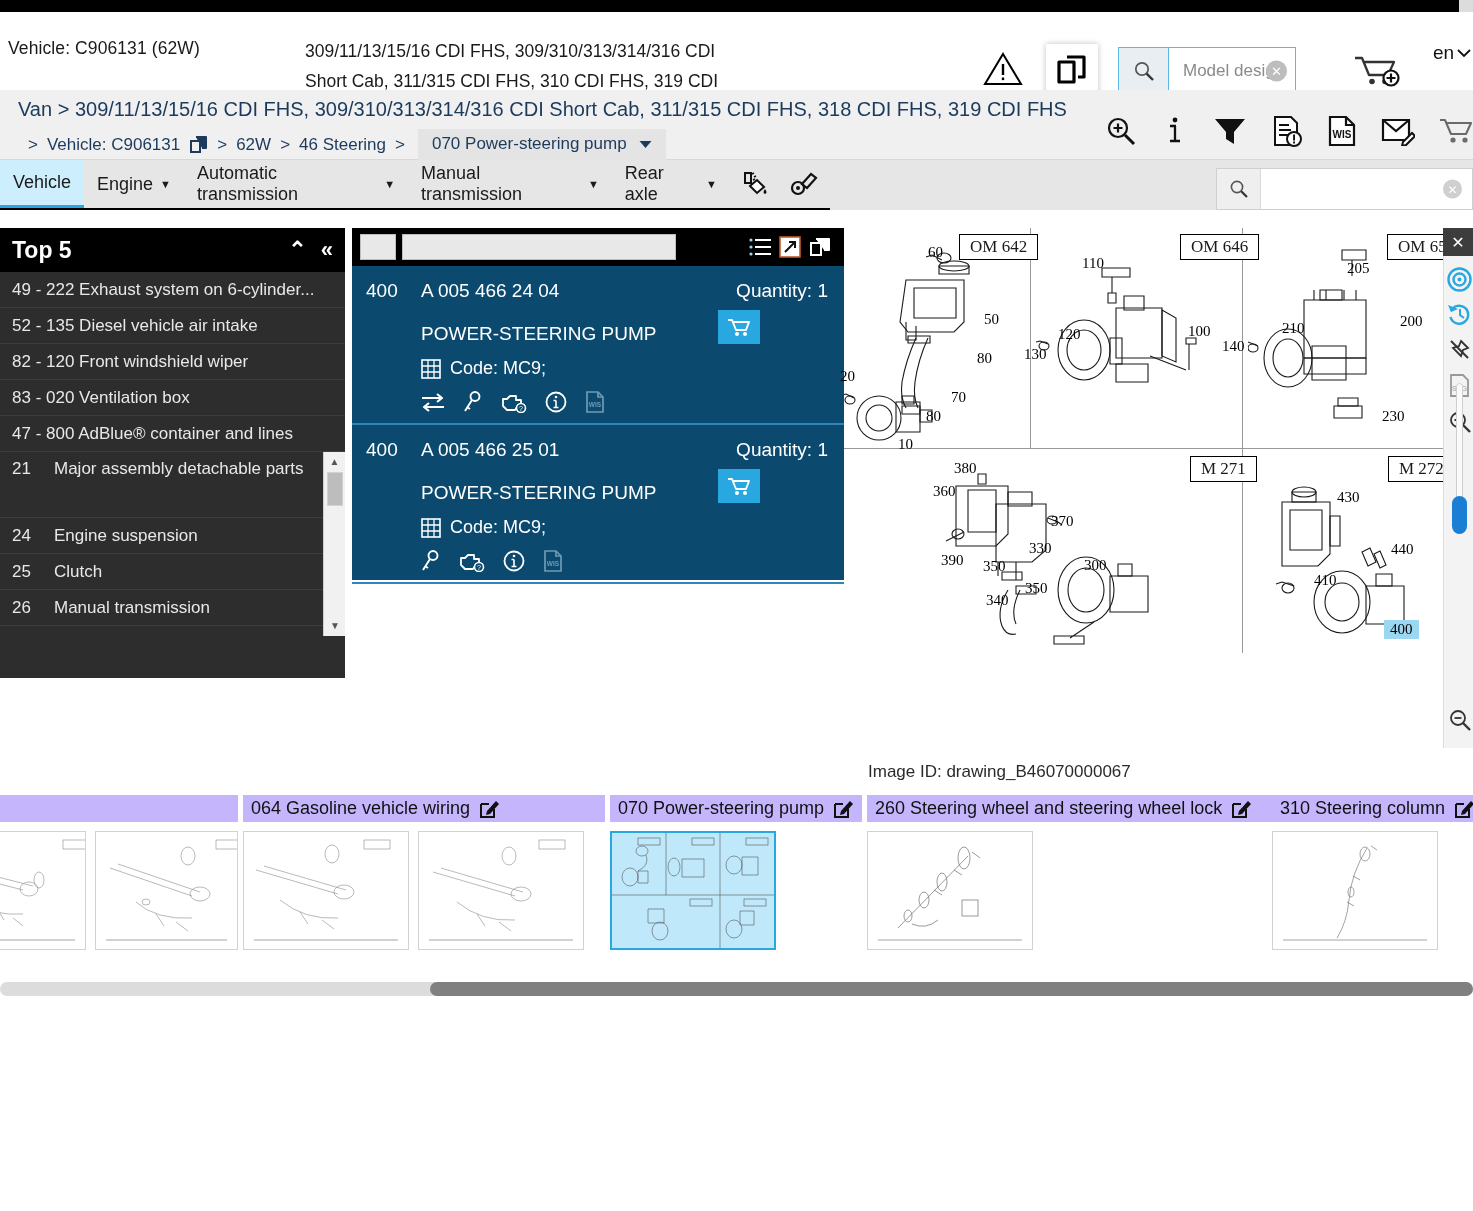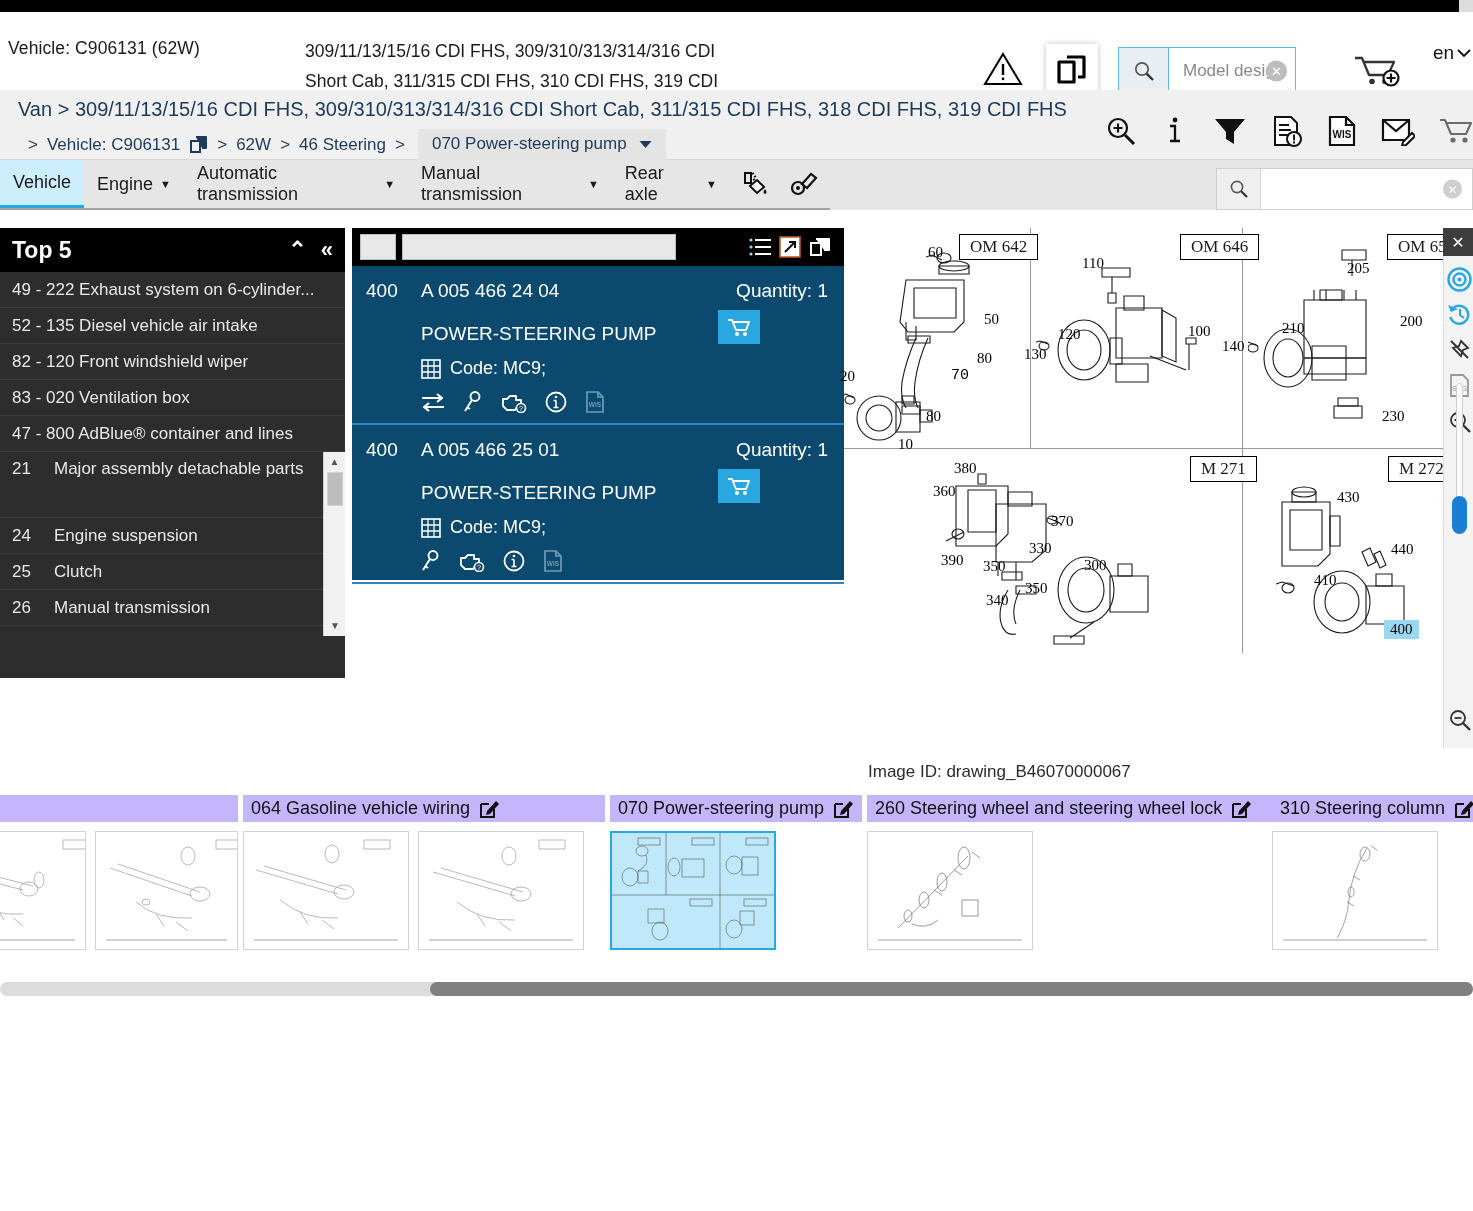--- a/index.html
+++ b/index.html
@@ -43,7 +43,7 @@
   .tool-icons .ti { width:34px; height:34px; display:flex; align-items:center; justify-content:center;}
 
   
-  .tabbar { position:absolute; left:0; top:160px; width:830px; height:50px; background:#e6e6e6; border-bottom:2px solid #a3a3a3; display:flex; align-items:stretch;}
+  .tabbar { position:absolute; left:0; top:160px; width:830px; height:50px; background:#e6e6e6; border-bottom:2px solid #000000; display:flex; align-items:stretch;}
   .tab { display:flex; align-items:center; padding:0 13px; font-size:18px; color:#1a1a1a; gap:7px; cursor:pointer;}
   .tab.active { background:#cdeefc; border-bottom:3px solid #29a7e0; }
   .tab .caret { font-size:11px; }

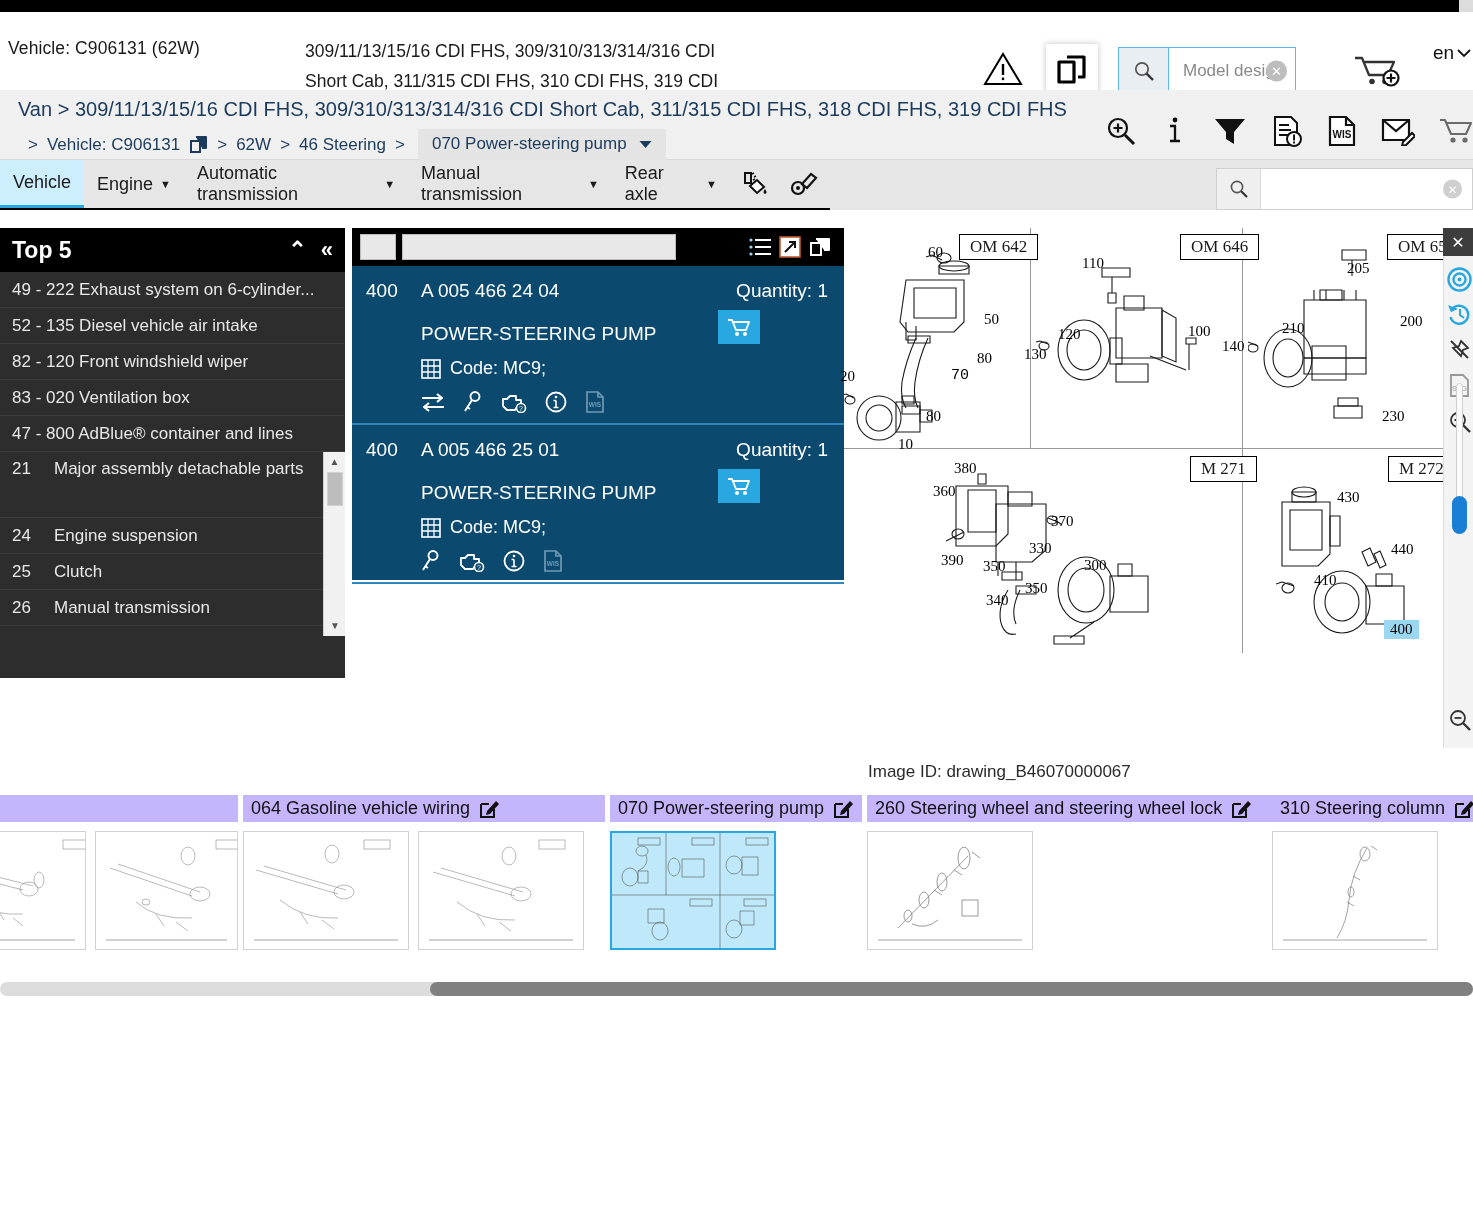--- a/index.html
+++ b/index.html
@@ -511,7 +511,7 @@
   <span class="pn" style="left:84px; top:16px;">60</span>
   <span class="pn" style="left:140px; top:83px;">50</span>
   <span class="pn" style="left:133px; top:122px;">80</span>
-  <span class="pn" style="left:107px; top:139px;font-family:Liberation Mono, monospace;">70</span>
+  <span class="pn" style="left:107px; top:161px;">70</span>
   <span class="pn" style="left:82px; top:180px;">80</span>
   <span class="pn" style="left:-4px; top:140px;">20</span>
   <span class="pn" style="left:54px; top:208px;">10</span>

